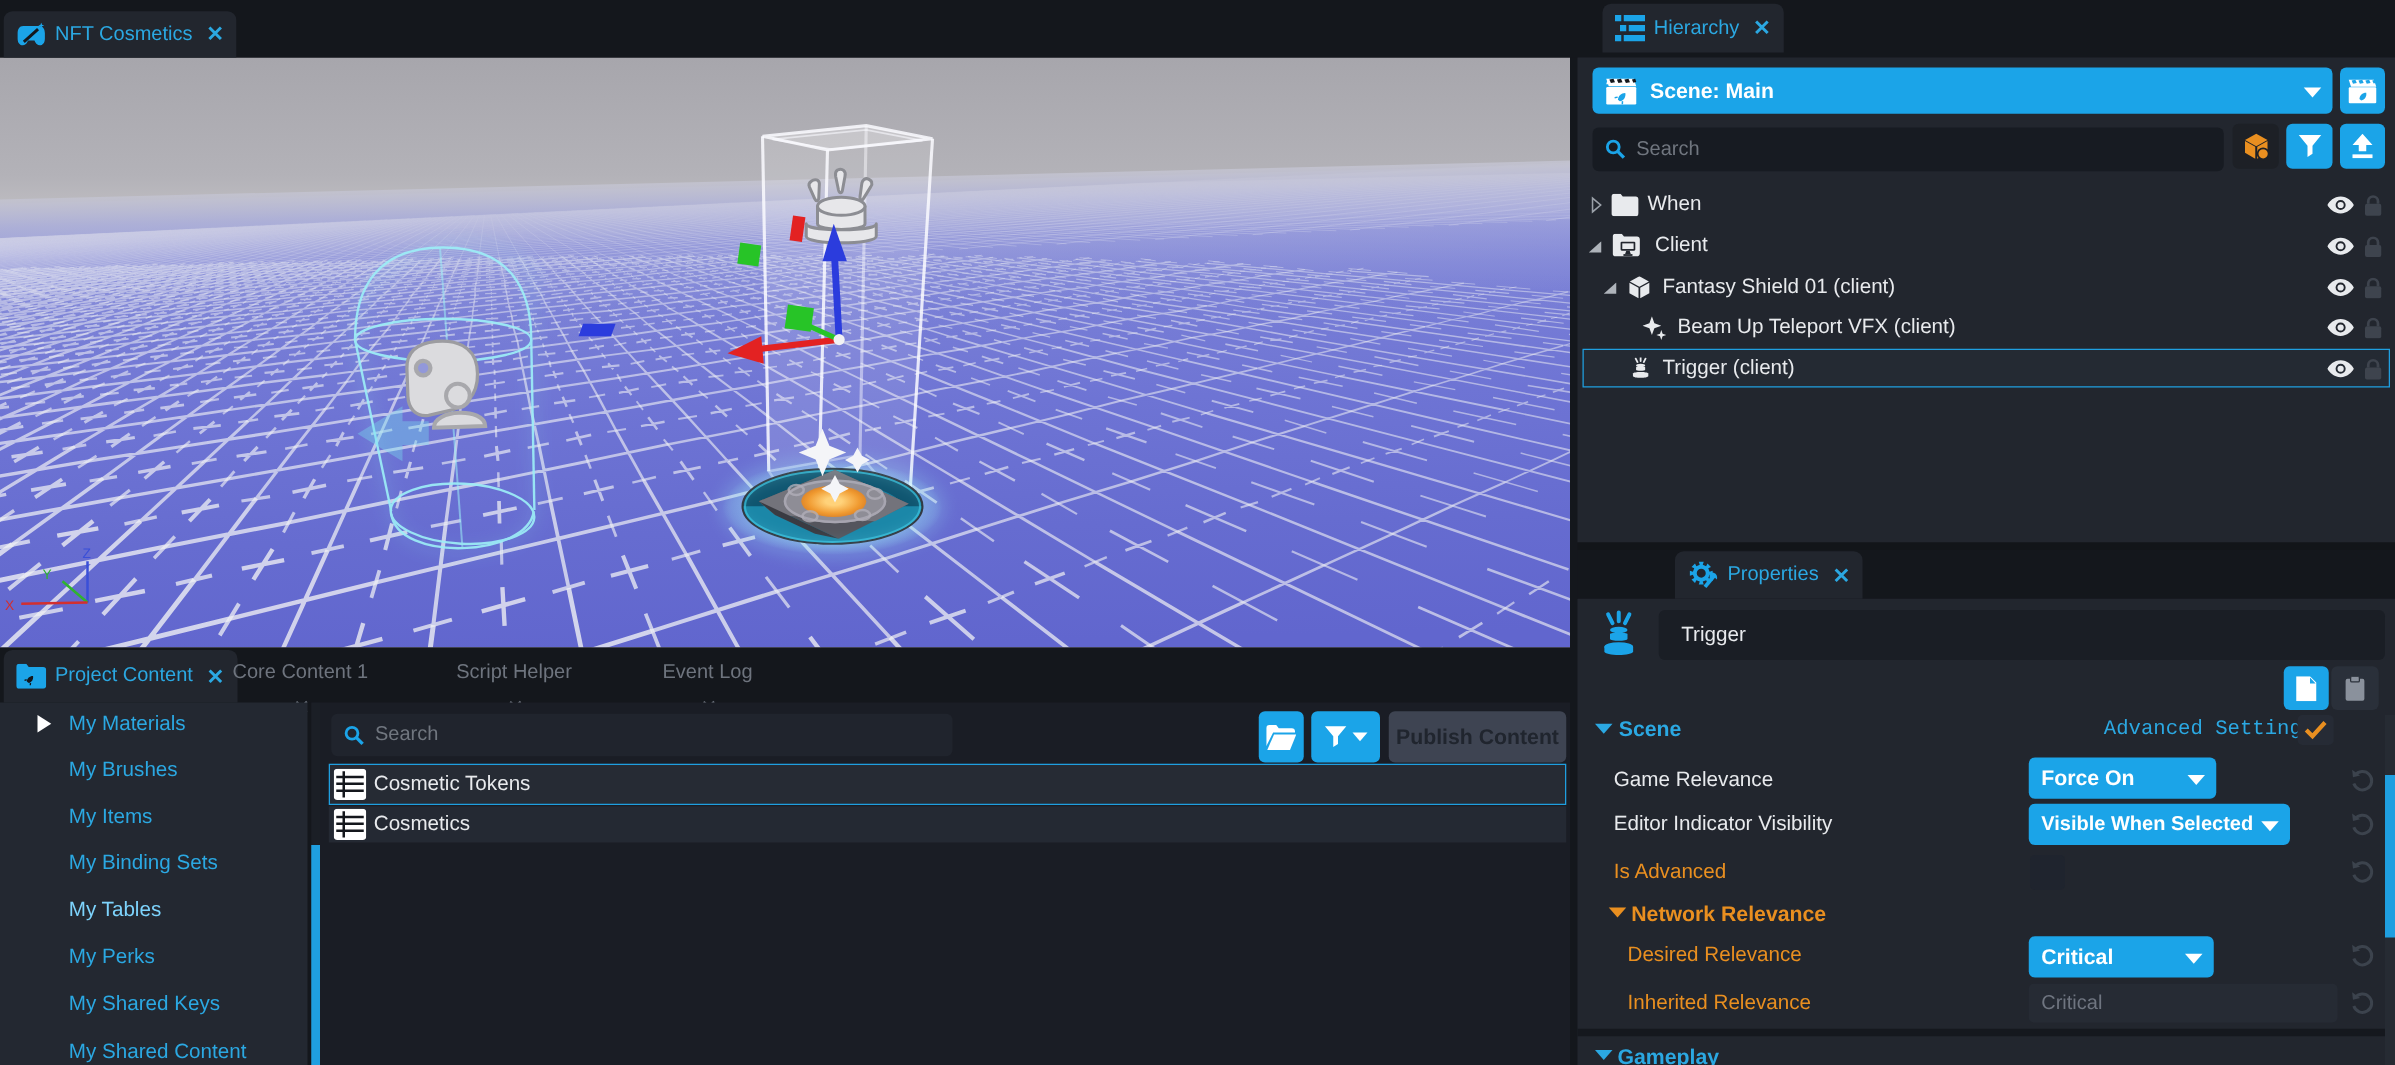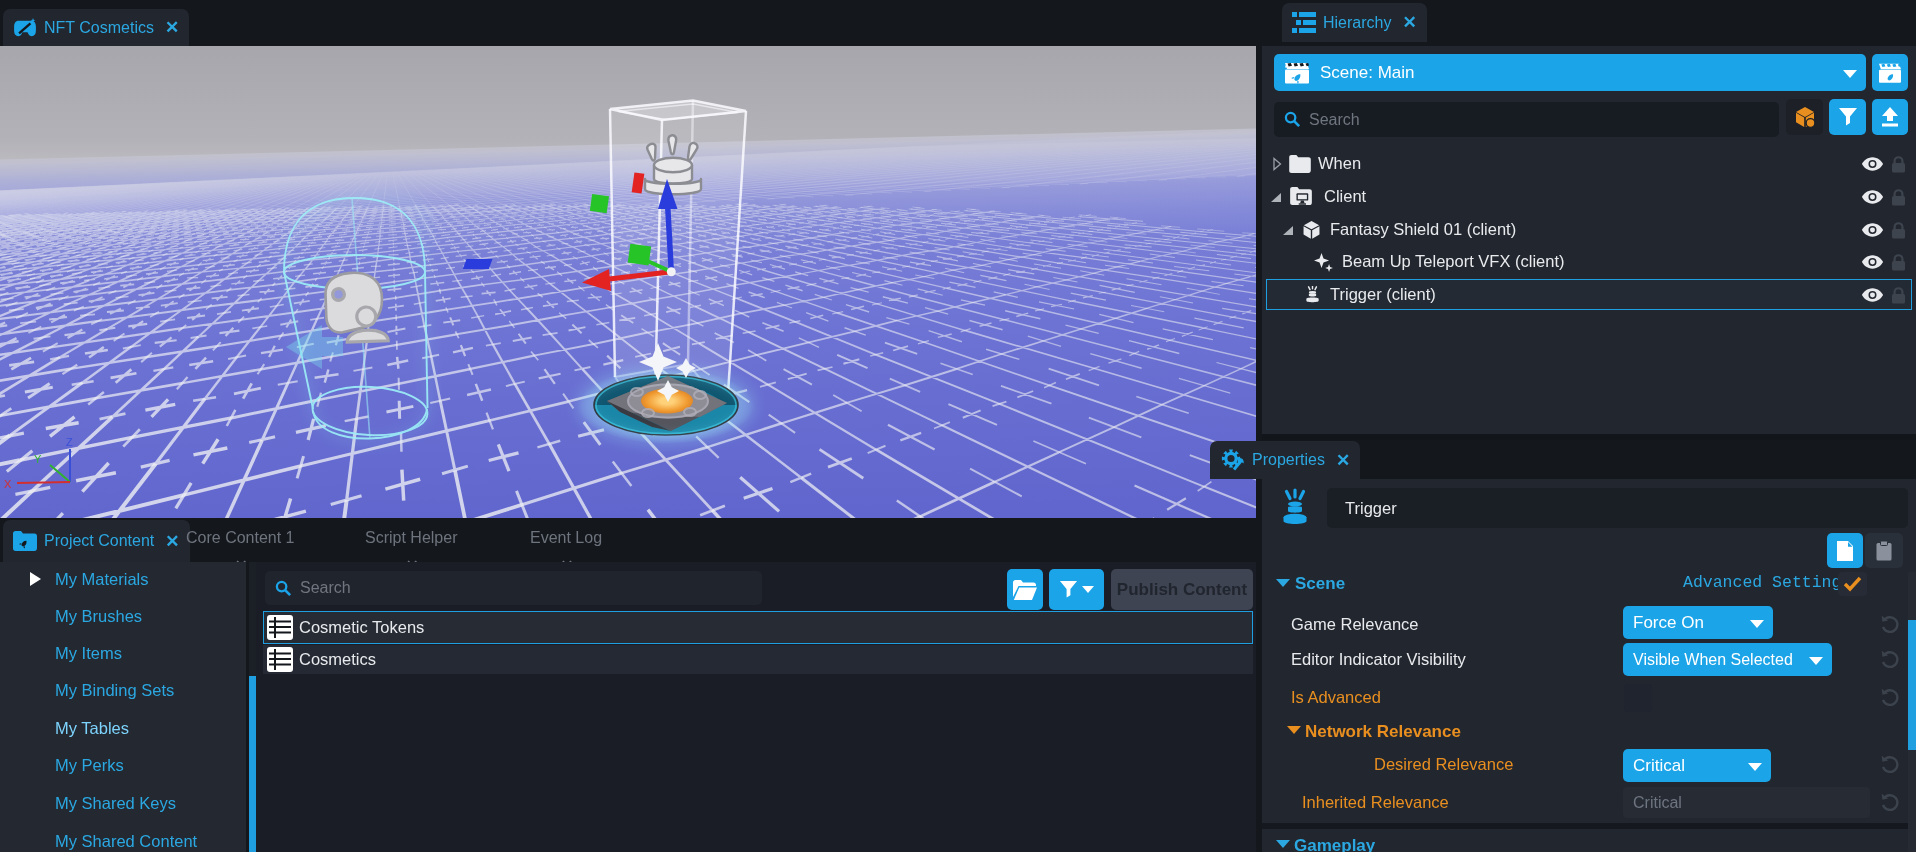--- a/index.html
+++ b/index.html
@@ -20,7 +20,7 @@
 .sbx span { color:#70767f; font-size:16px; }
 .btn { position:absolute; background:#1ba4e8; border-radius:5px; display:flex; align-items:center; justify-content:center; }
 .btn.dark { background:#1d2026; }
-.drop { position:absolute; background:#1ba4e8; border-radius:5px; display:flex; align-items:center; color:#fff; font-weight:normal; font-size:17px; padding-left:10px; }
+.drop { position:absolute; background:#1ba4e8; border-radius:5px; display:flex; align-items:center; color:#fff; font-weight:bold; font-size:17px; padding-left:10px; }
 .drop .car { position:absolute; right:9px; top:50%; margin-top:-3px; width:0; height:0; border-left:7px solid transparent; border-right:7px solid transparent; border-top:8px solid #fff; }
 .lbl { position:absolute; font-size:16.5px; color:#e8eaed; white-space:nowrap; }
 .lbl.or { color:#e98f20; }

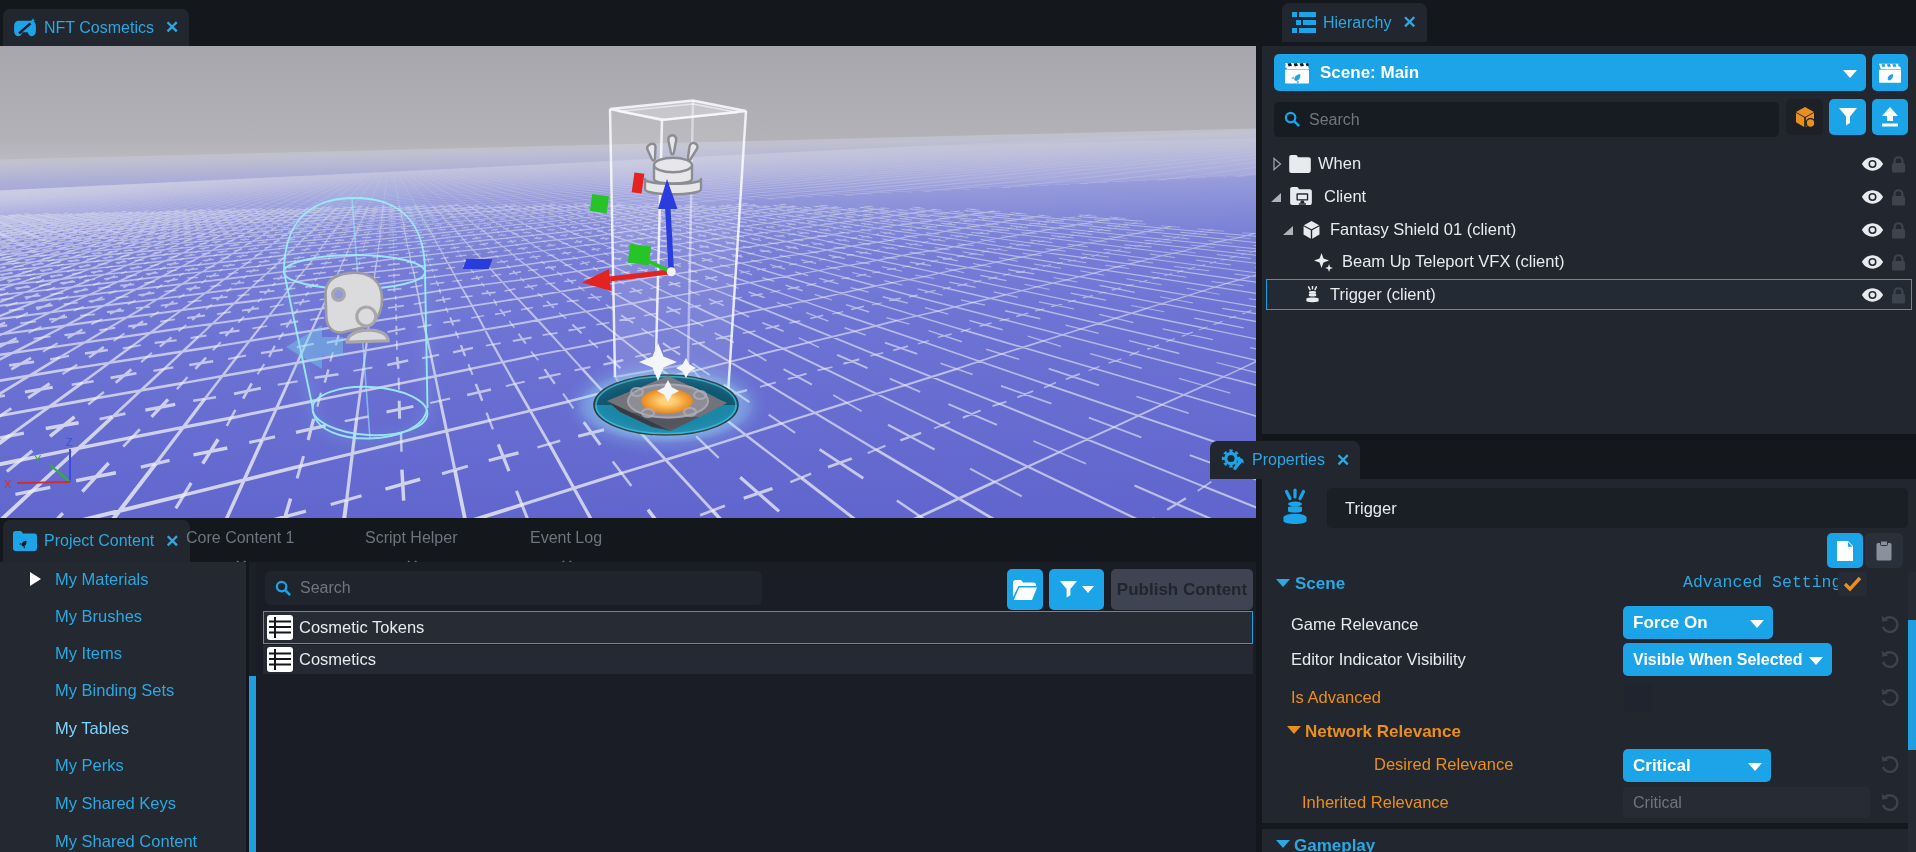--- a/index.html
+++ b/index.html
@@ -404,7 +404,7 @@
 
   <div class="abs" style="left:1262px;top:434px;width:654px;height:6px;background:#121519;"></div>
   <div class="bar" style="left:1262px;top:440px;width:654px;height:39px;"></div>
-  <div class="ptab" style="left:1210px;top:441px;height:38px;">
+  <div class="ptab" style="left:1340px;top:441px;height:38px;">
     <svg width="25" height="24" viewBox="0 0 24 24">
         <path fill="#1ba4e8" fill-rule="evenodd" d="M19.6 8.5 L19.6 12.5 L17.2 11.7 L16.1 14.4 L18.3 15.5 L15.5 18.3 L14.4 16.1 L11.7 17.2 L12.5 19.6 L8.5 19.6 L9.3 17.2 L6.6 16.1 L5.5 18.3 L2.7 15.5 L4.9 14.4 L3.8 11.7 L1.4 12.5 L1.4 8.5 L3.8 9.3 L4.9 6.6 L2.7 5.5 L5.5 2.7 L6.6 4.9 L9.3 3.8 L8.5 1.4 L12.5 1.4 L11.7 3.8 L14.4 4.9 L15.5 2.7 L18.3 5.5 L16.1 6.6 L17.2 9.3Z M14.1 10.5 A3.6 3.6 0 1 0 6.9 10.5 A3.6 3.6 0 1 0 14.1 10.5Z"></path>
         <g stroke="#1ba4e8" stroke-width="3" fill="none">

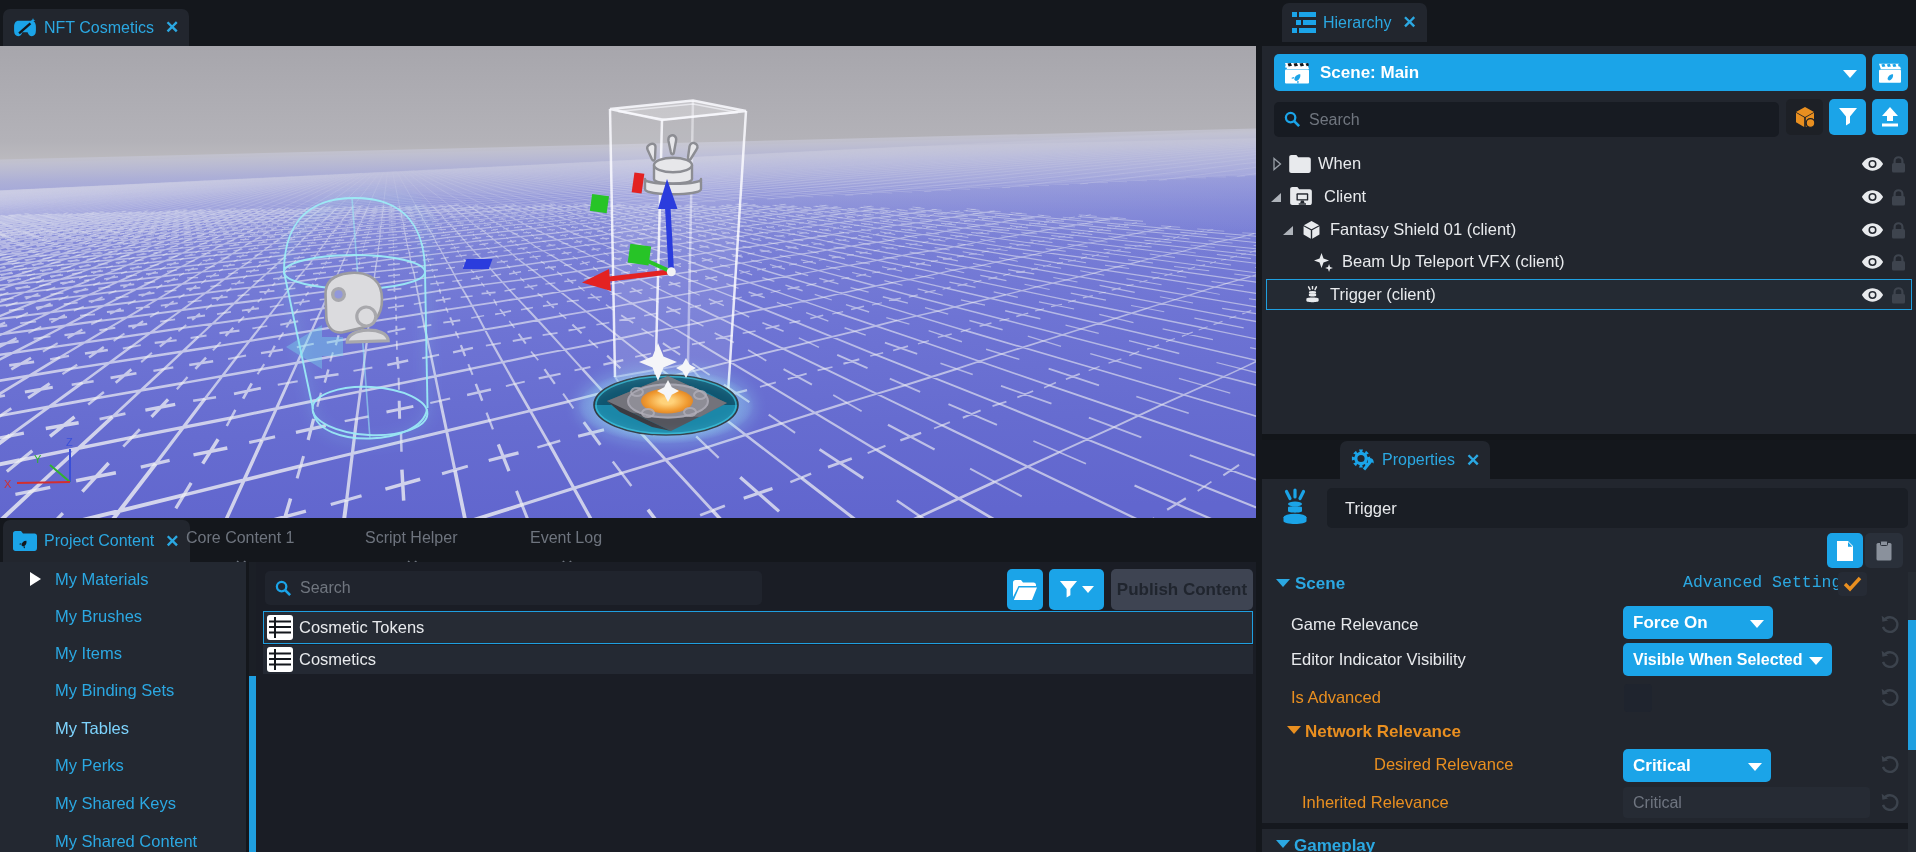--- a/index.html
+++ b/index.html
@@ -477,7 +477,7 @@
         </svg></div>
 <div class="abs" style="left:1287px;top:726px;width:0;height:0;border-left:7px solid transparent;border-right:7px solid transparent;border-top:8px solid #e98f20;"></div>
 <div class="secthdr" style="left:1305px;top:722px;color:#e98f20;">Network Relevance</div>
-<div class="lbl or" style="left:1374px;top:755px;">Desired Relevance</div>
+<div class="lbl or" style="left:1302px;top:755px;">Desired Relevance</div>
 <div class="drop" style="left:1623px;top:749px;width:148px;height:33px;">Critical<div class="car"></div></div>
 <div class="revert" style="left:1878px;top:754px;"><svg width="22" height="22" viewBox="0 0 24 24">
           <g fill="none" stroke="#3c434d" stroke-width="2.6">

